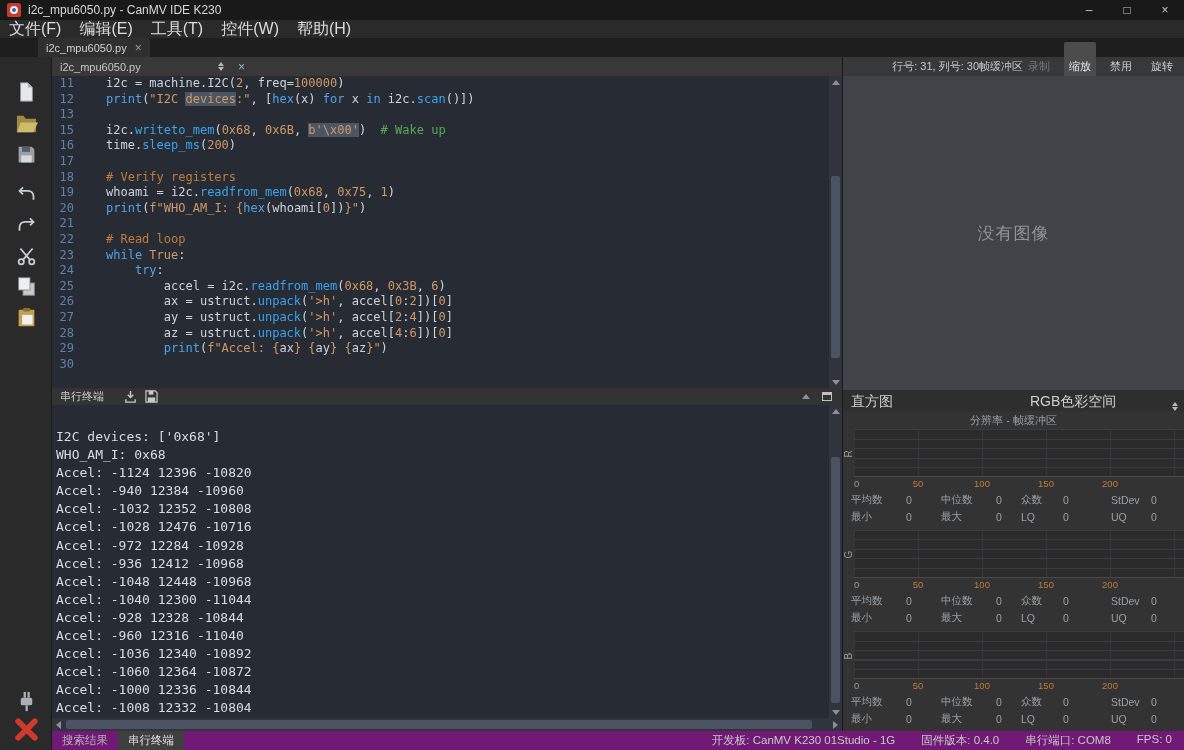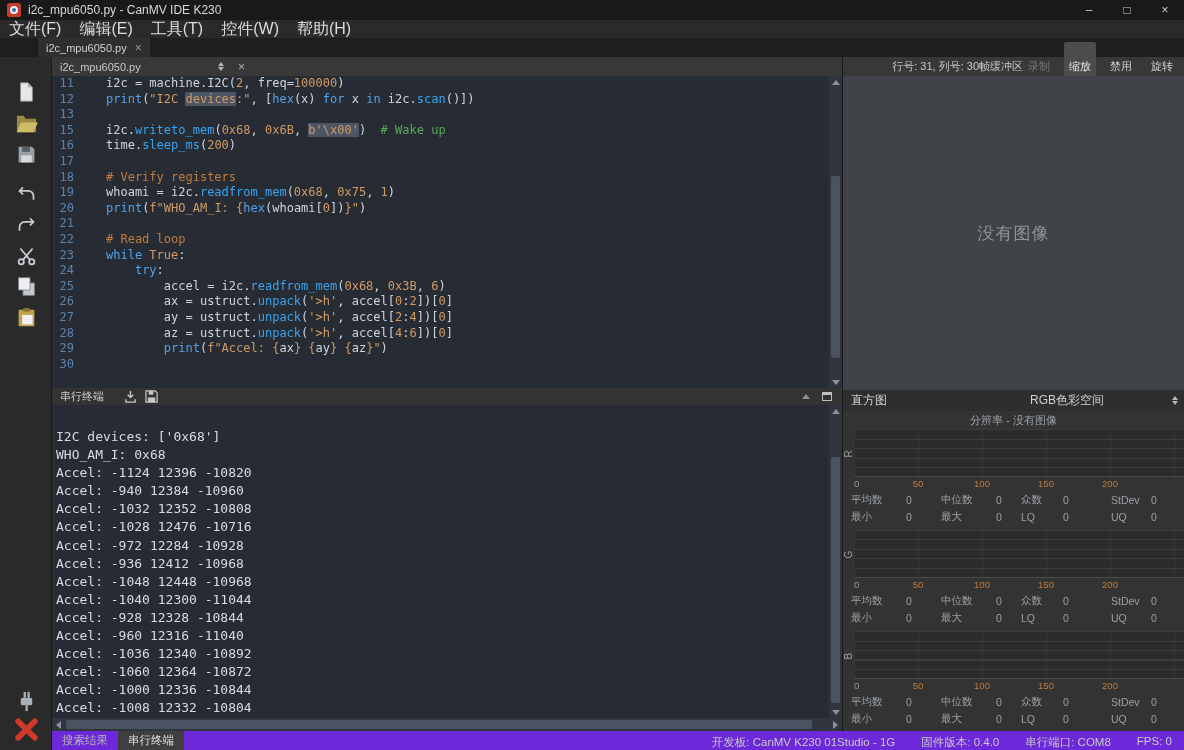--- a/index.html
+++ b/index.html
@@ -65,7 +65,7 @@
   .vsplit{position:absolute;left:842px;top:57px;width:1px;height:674px;background:#17181a}
   .framebuffer{position:absolute;left:843px;top:76px;width:341px;height:314px;background:#404347;display:flex;align-items:center;justify-content:center}
   .no-image{font-size:17px;color:#8f949a;letter-spacing:1px}
-  .hist-header{position:absolute;left:843px;top:390px;width:341px;height:21px;background:#2e2e2e;display:flex;align-items:center;font-size:12px;color:#cfcfcf}
+  .hist-header{position:absolute;left:843px;top:390px;width:341px;height:21px;background:#2e2e2e;display:flex;align-items:flex-end;font-size:14px;color:#cfcfcf}
   .hist-title{padding-left:8px}
   .colorspace{position:absolute;left:187px}
   .combo-arrows{position:absolute;right:6px;display:inline-flex;flex-direction:column;gap:1px}

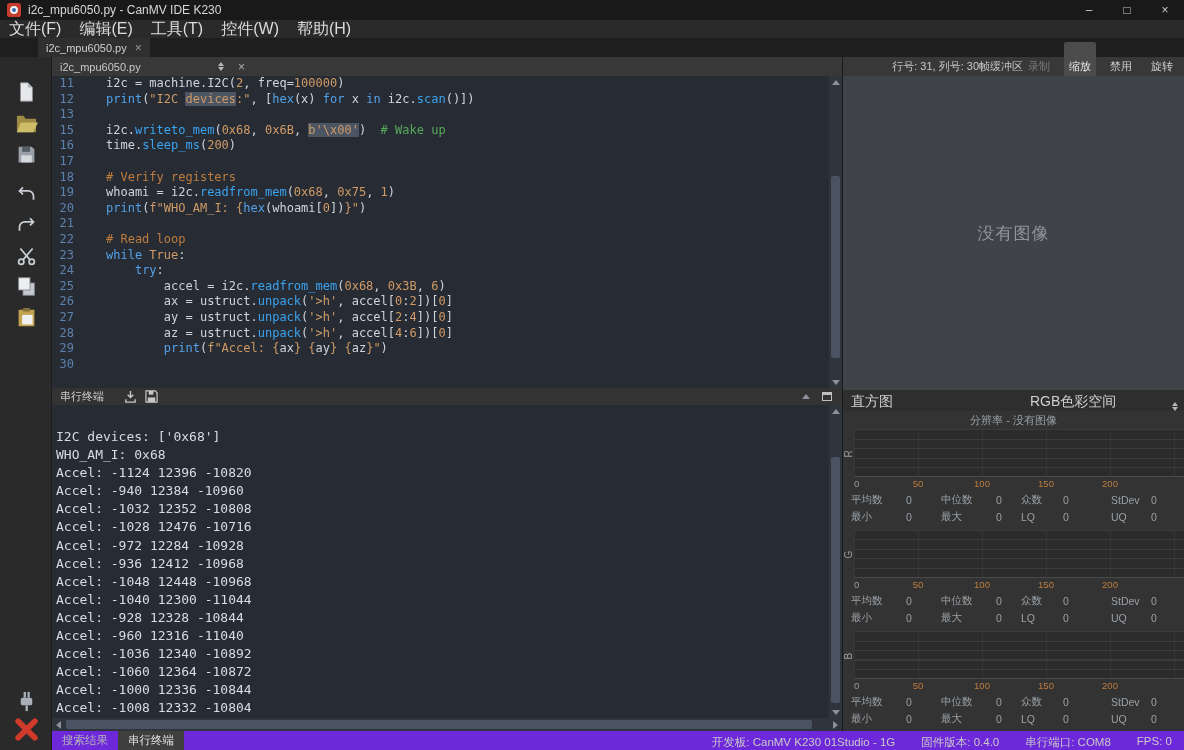--- a/index.html
+++ b/index.html
@@ -314,7 +314,7 @@
 </div>
 
 <div class="hist-body">
-  <div class="resolution">分辨率 - 没有图像</div>
+  <div class="resolution">分辨率 - 帧缓冲区</div>
   <div>
       <div class="channel">
         <div class="ch-letter">R</div>

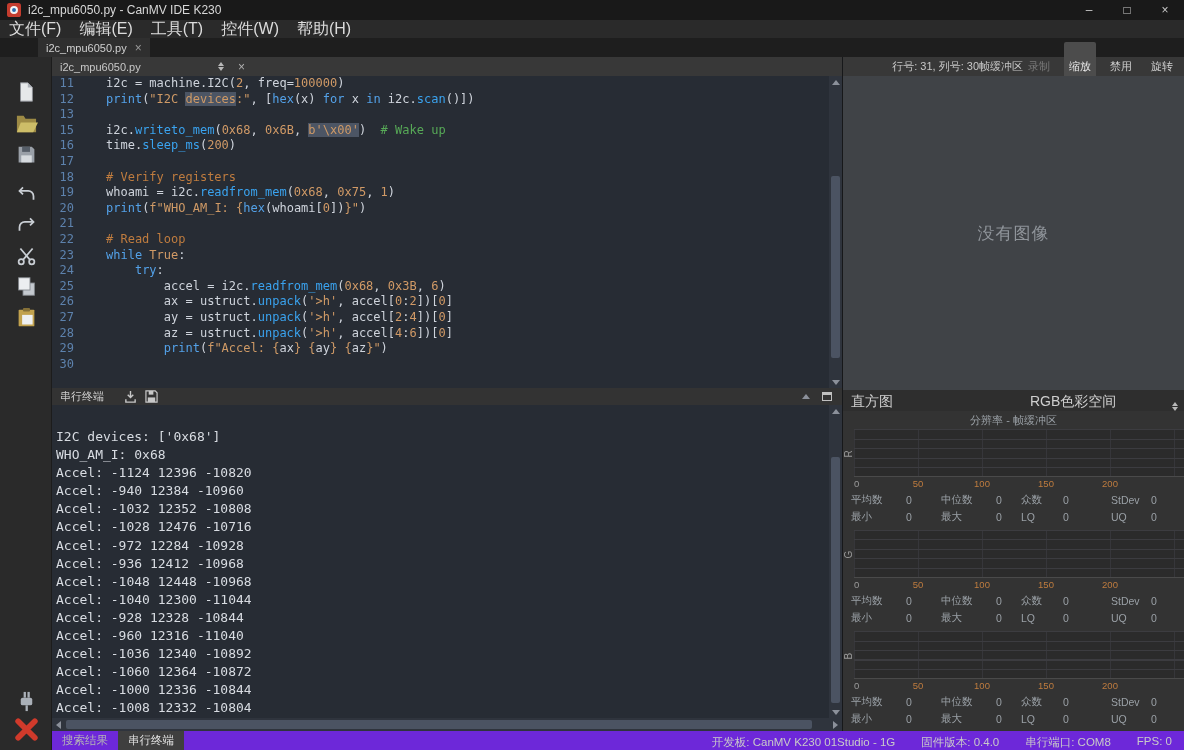--- a/index.html
+++ b/index.html
@@ -81,7 +81,7 @@
   .ticks span.c{transform:translateX(-50%)}
   .stats-row{display:grid;grid-template-columns:55px 35px 55px 25px 42px 48px 40px auto;padding-left:8px;height:17px;align-items:center;font-size:10.5px;color:#9aa0a6}
   
-  .statusbar{position:absolute;left:52px;top:731px;width:1132px;height:19px;background:#6d28d9;display:flex;align-items:flex-end;font-size:11.5px;color:#c5c5c5}
+  .statusbar{position:absolute;left:52px;top:731px;width:1132px;height:19px;background:#701a75;display:flex;align-items:center;font-size:11.5px;color:#c5c5c5}
   .status-tabs{display:flex;height:19px}
   .status-tab{padding:0 10px;height:19px;line-height:19px;color:#b5b5b5}
   .status-tab.active{background:#3f3f3f;color:#e0e0e0}

